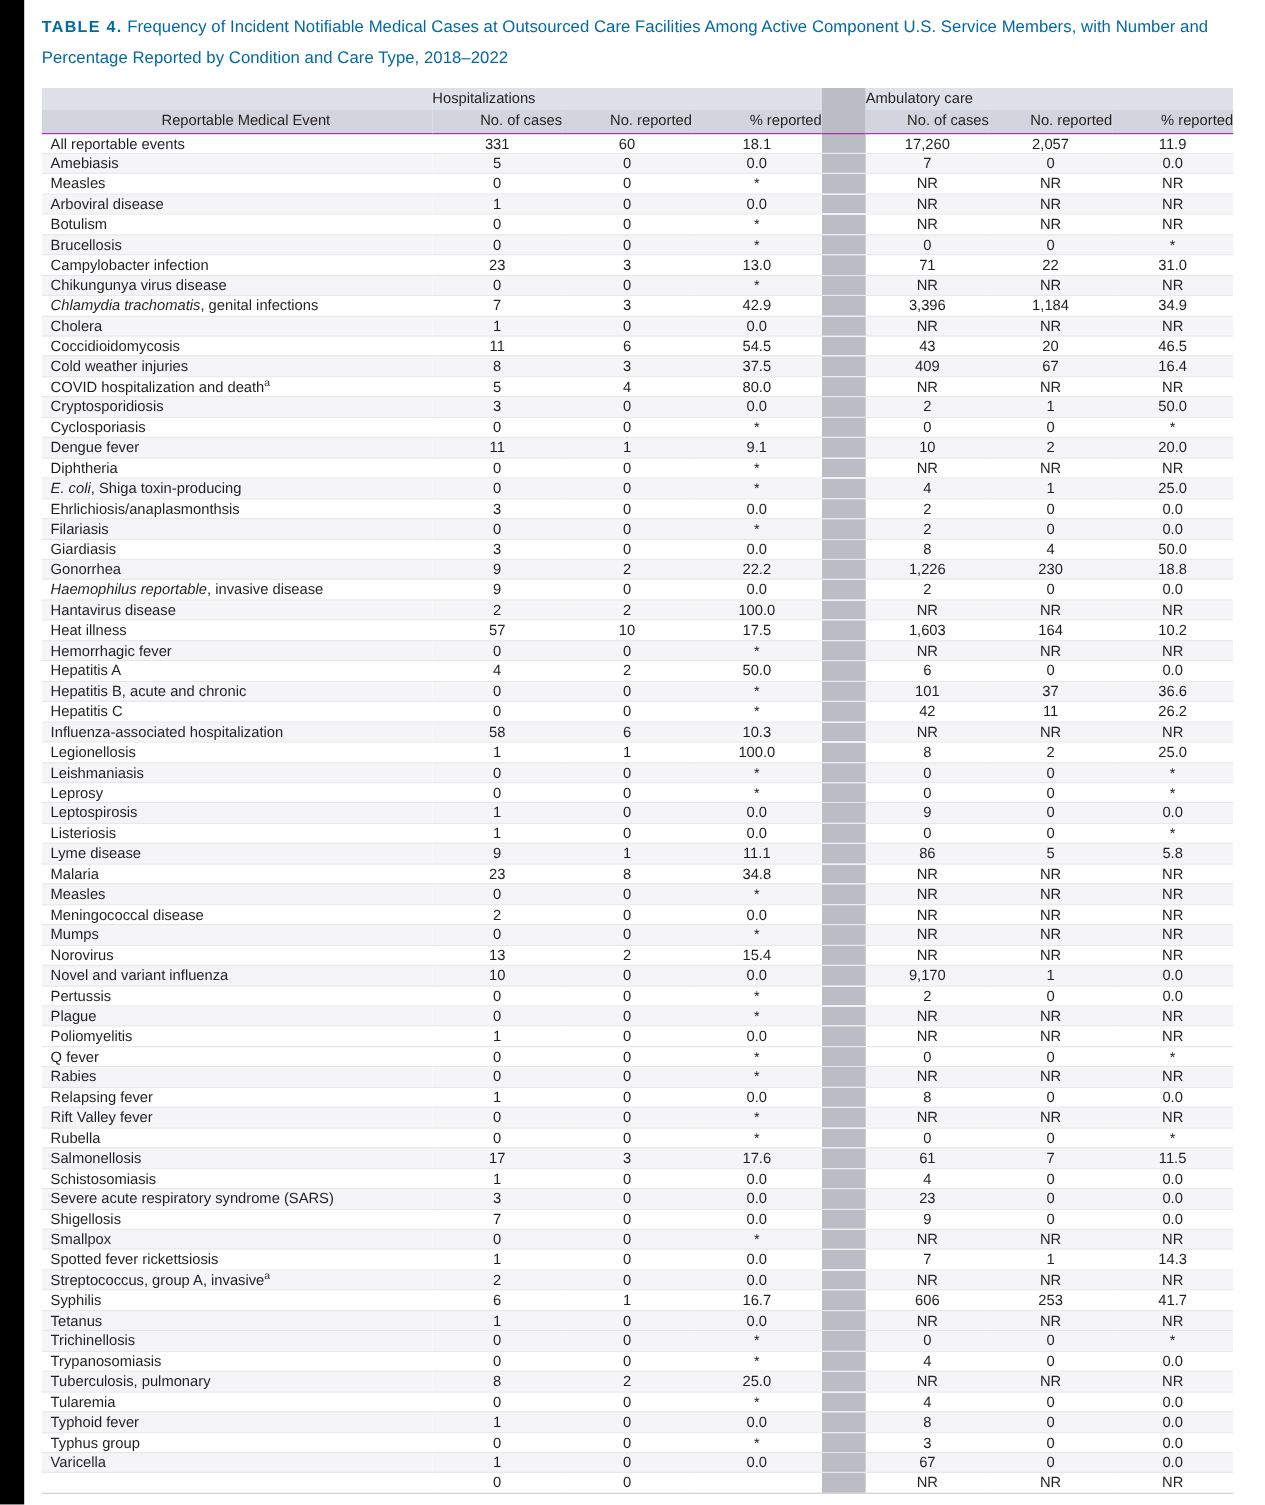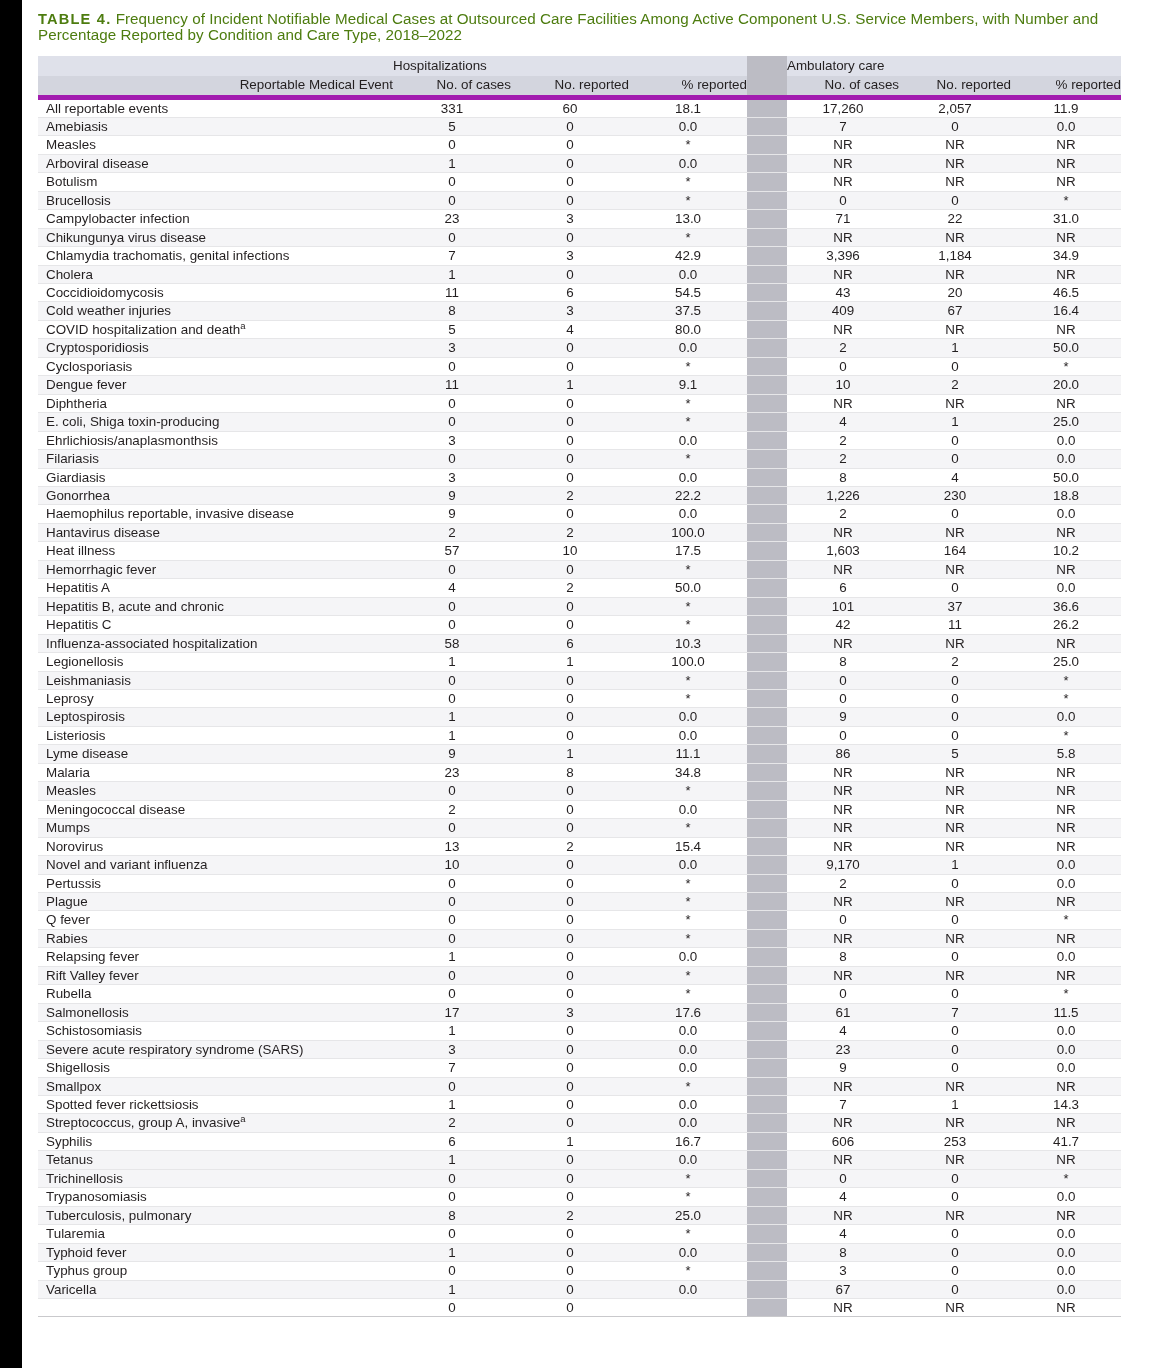--- a/index.html
+++ b/index.html
@@ -29,8 +29,8 @@
   }
   .title {
     font-size: 15.2px;
-    line-height: 16px;
-    color: #4d7c0f;
+    line-height: 28px;
+    color: #0369a1;
     margin: 0 0 13px 0;
     font-weight: normal;
     letter-spacing: 0.05px;

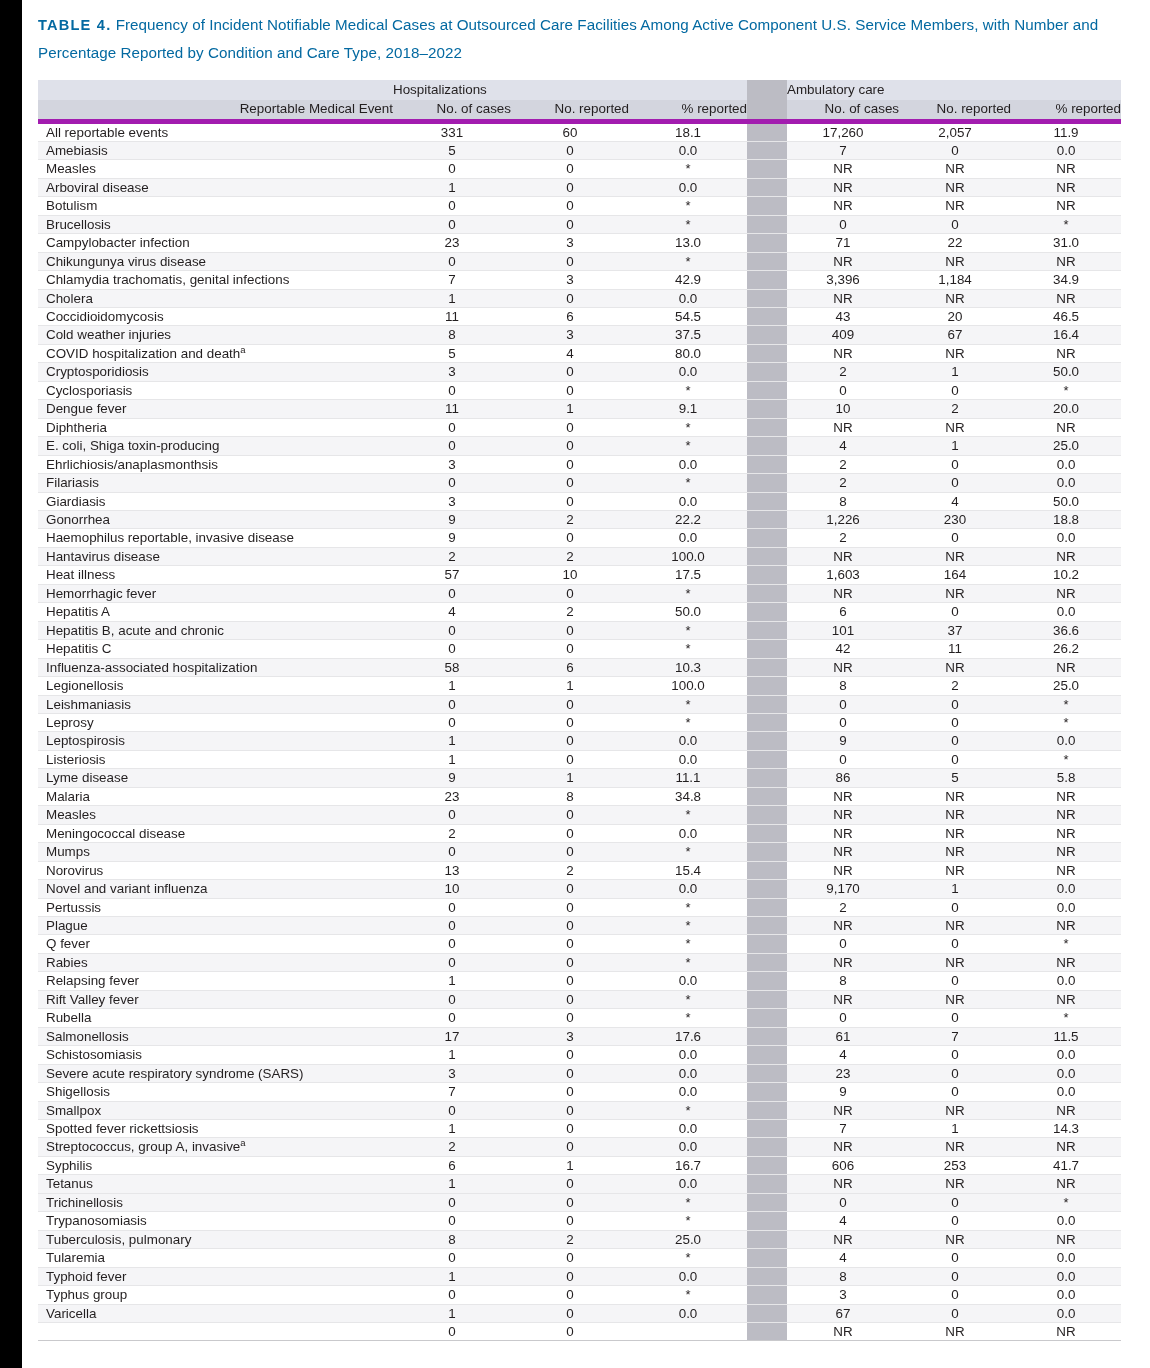--- a/index.html
+++ b/index.html
@@ -78,7 +78,7 @@
     vertical-align: middle;
   }
   thead tr.sub th.evt {
-    text-align: right;
+    text-align: center;
     padding-left: 16px;
   }
   thead tr.sub th.gap { background: #bcbcc4; }

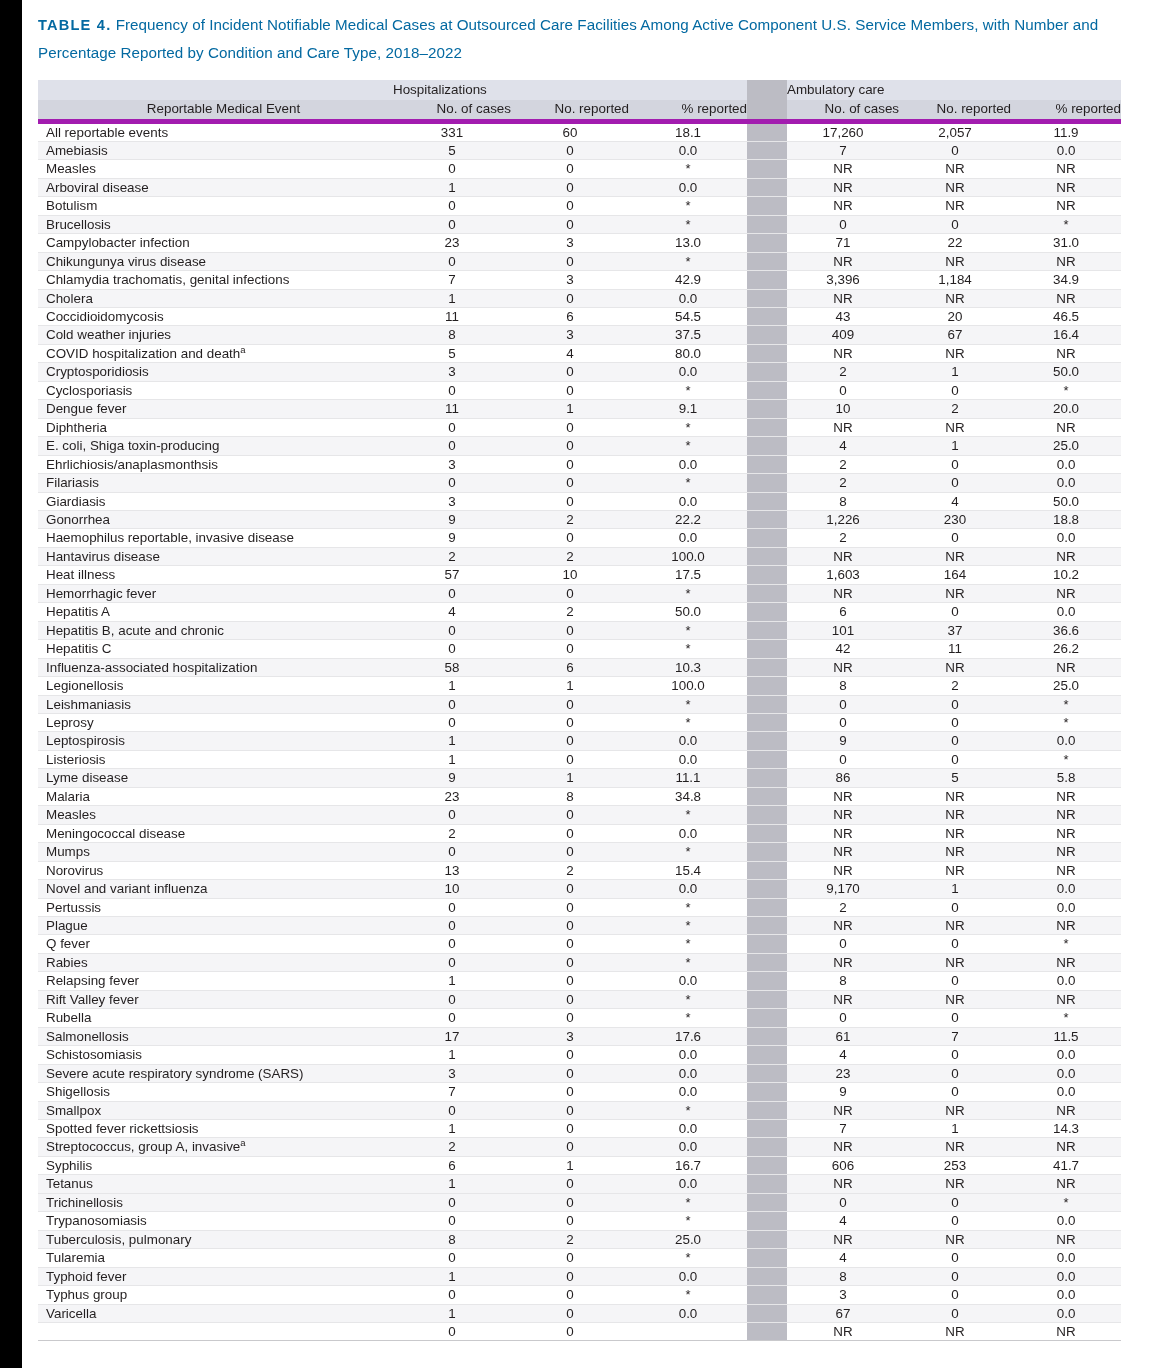--- a/index.html
+++ b/index.html
@@ -101,7 +101,7 @@
   tbody tr.even td { background: #f5f5f7; }
   tbody tr td { border-bottom: 1px solid #e6e6e8; }
   tbody tr:last-child td { border-bottom: 1px solid #c9c9cc; }
-  tbody tr.first td { border-top: 5px solid #a21caf; }
+  tbody tr.first td { border-top: 1px solid #a21caf; }
 
   .it { }
   sup.fn { font-size: 9.5px; vertical-align: super; line-height: 0; }

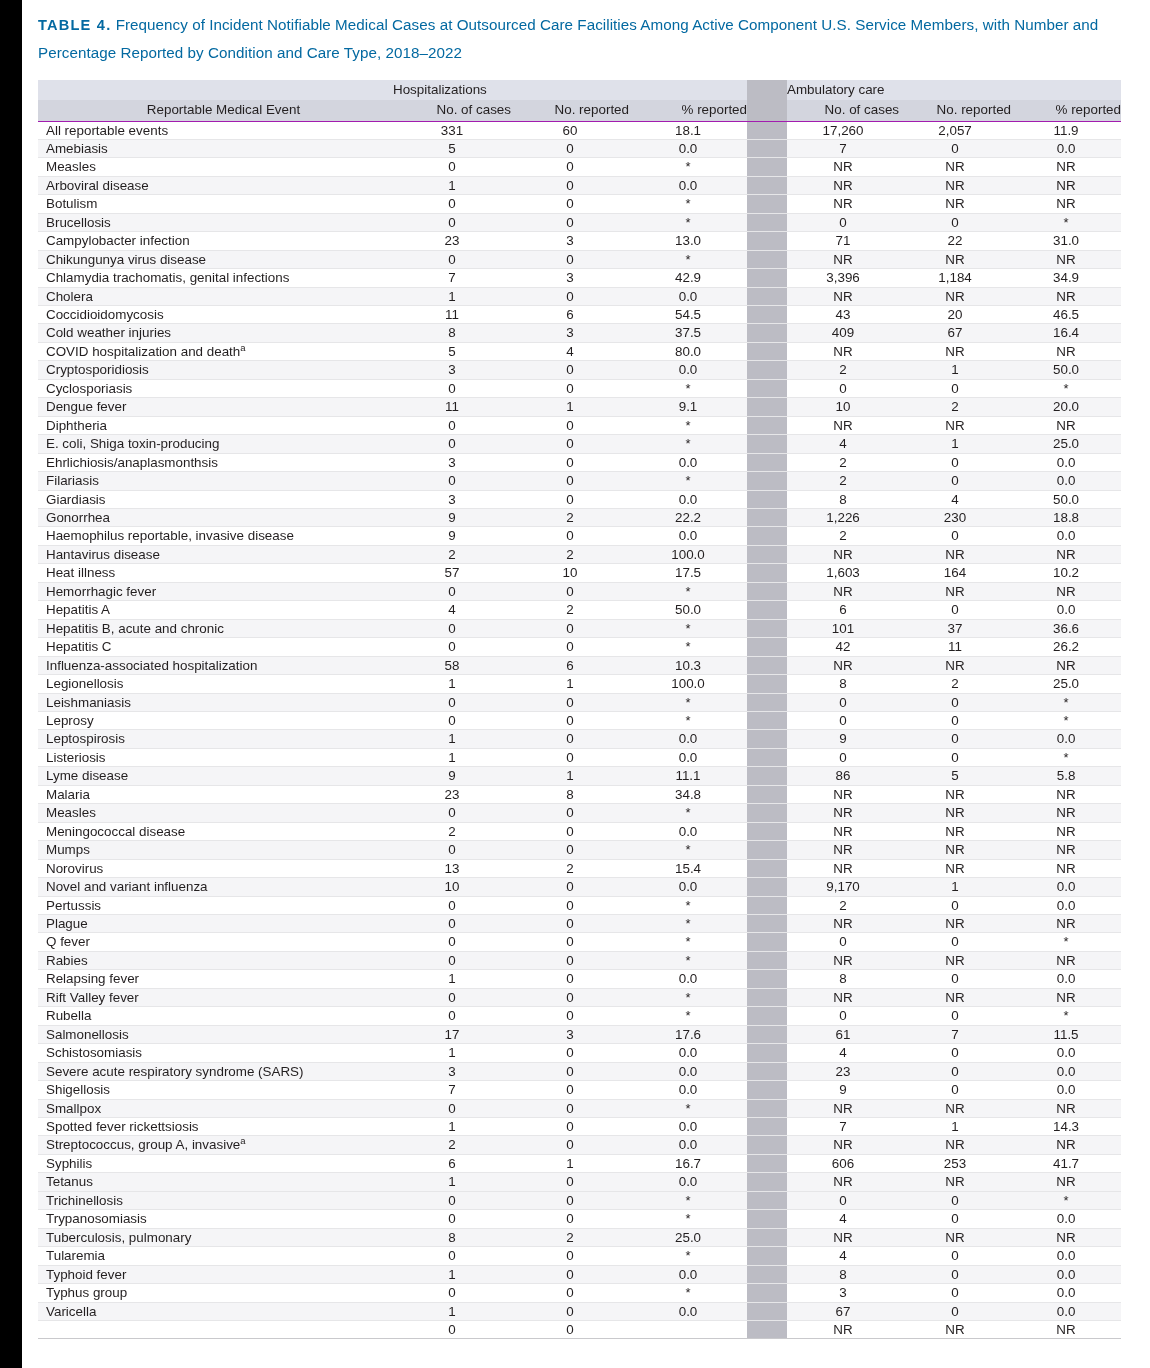--- a/index.html
+++ b/index.html
@@ -103,7 +103,7 @@
   tbody tr:last-child td { border-bottom: 1px solid #c9c9cc; }
   tbody tr.first td { border-top: 1px solid #a21caf; }
 
-  .it { }
+  .it { font-style: italic; }
   sup.fn { font-size: 9.5px; vertical-align: super; line-height: 0; }
   .ast { font-size: 13px; }
 </style>

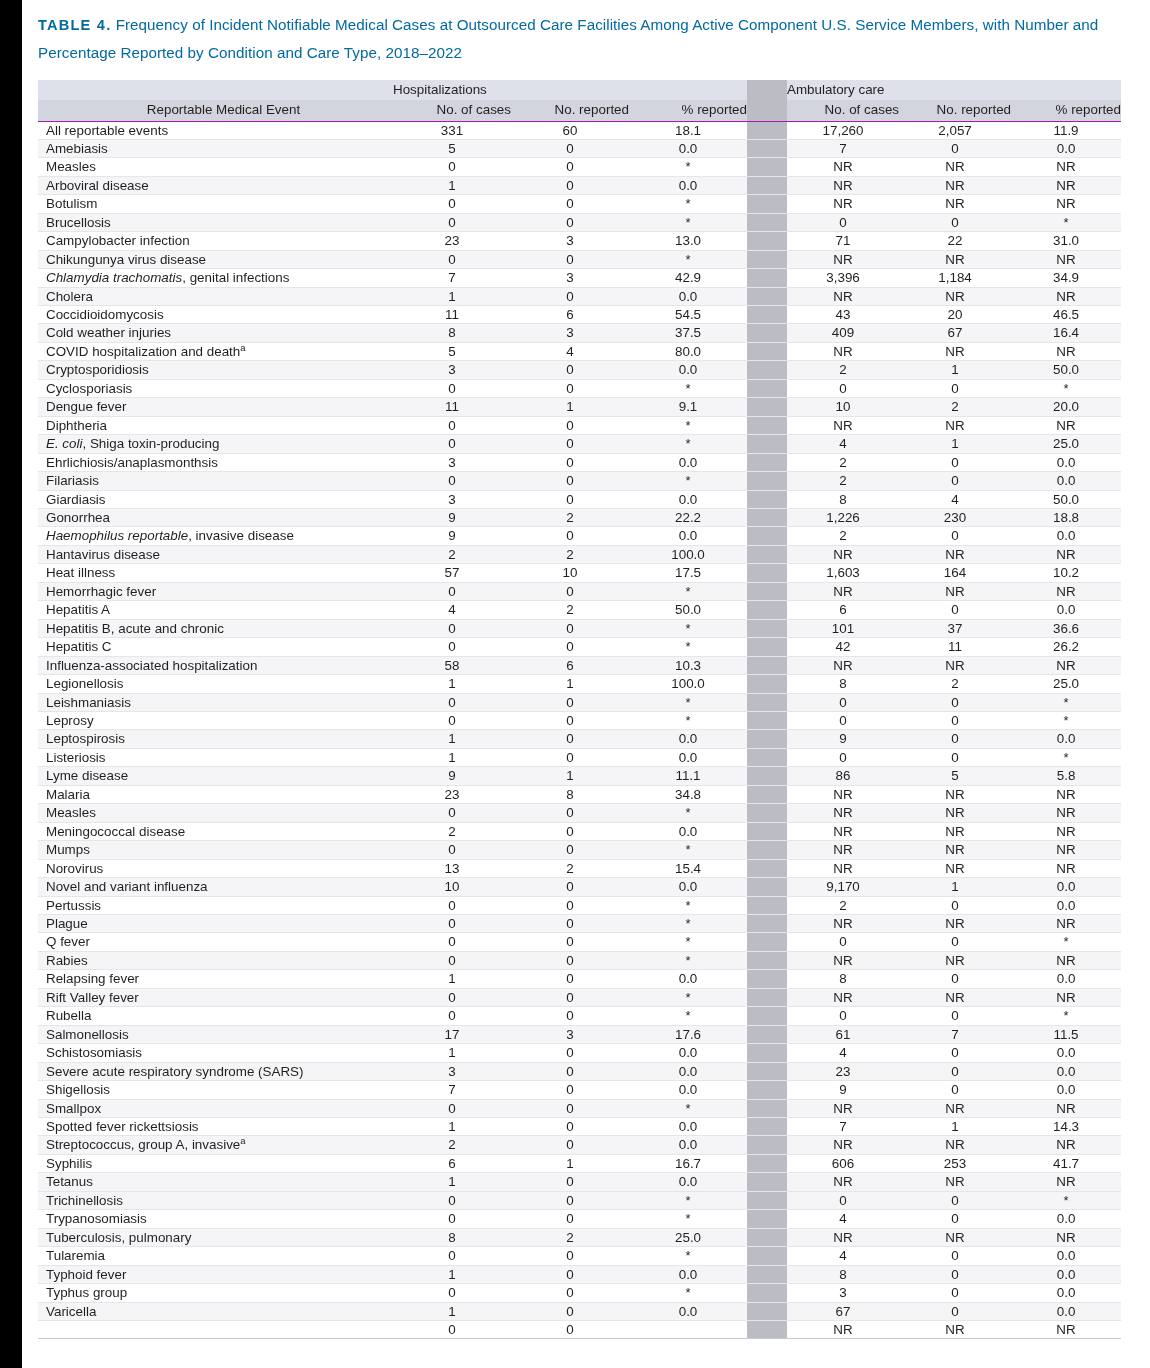--- a/index.html
+++ b/index.html
@@ -589,6 +589,16 @@
             <td>NR</td>
           </tr>
           <tr class="odd">
+            <td class="evt"><span>Poliomyelitis</span></td>
+            <td>1</td>
+            <td>0</td>
+            <td>0.0</td>
+            <td class="gap"></td>
+            <td>NR</td>
+            <td>NR</td>
+            <td>NR</td>
+          </tr>
+          <tr class="odd">
             <td class="evt"><span>Q fever</span></td>
             <td>0</td>
             <td>0</td>

